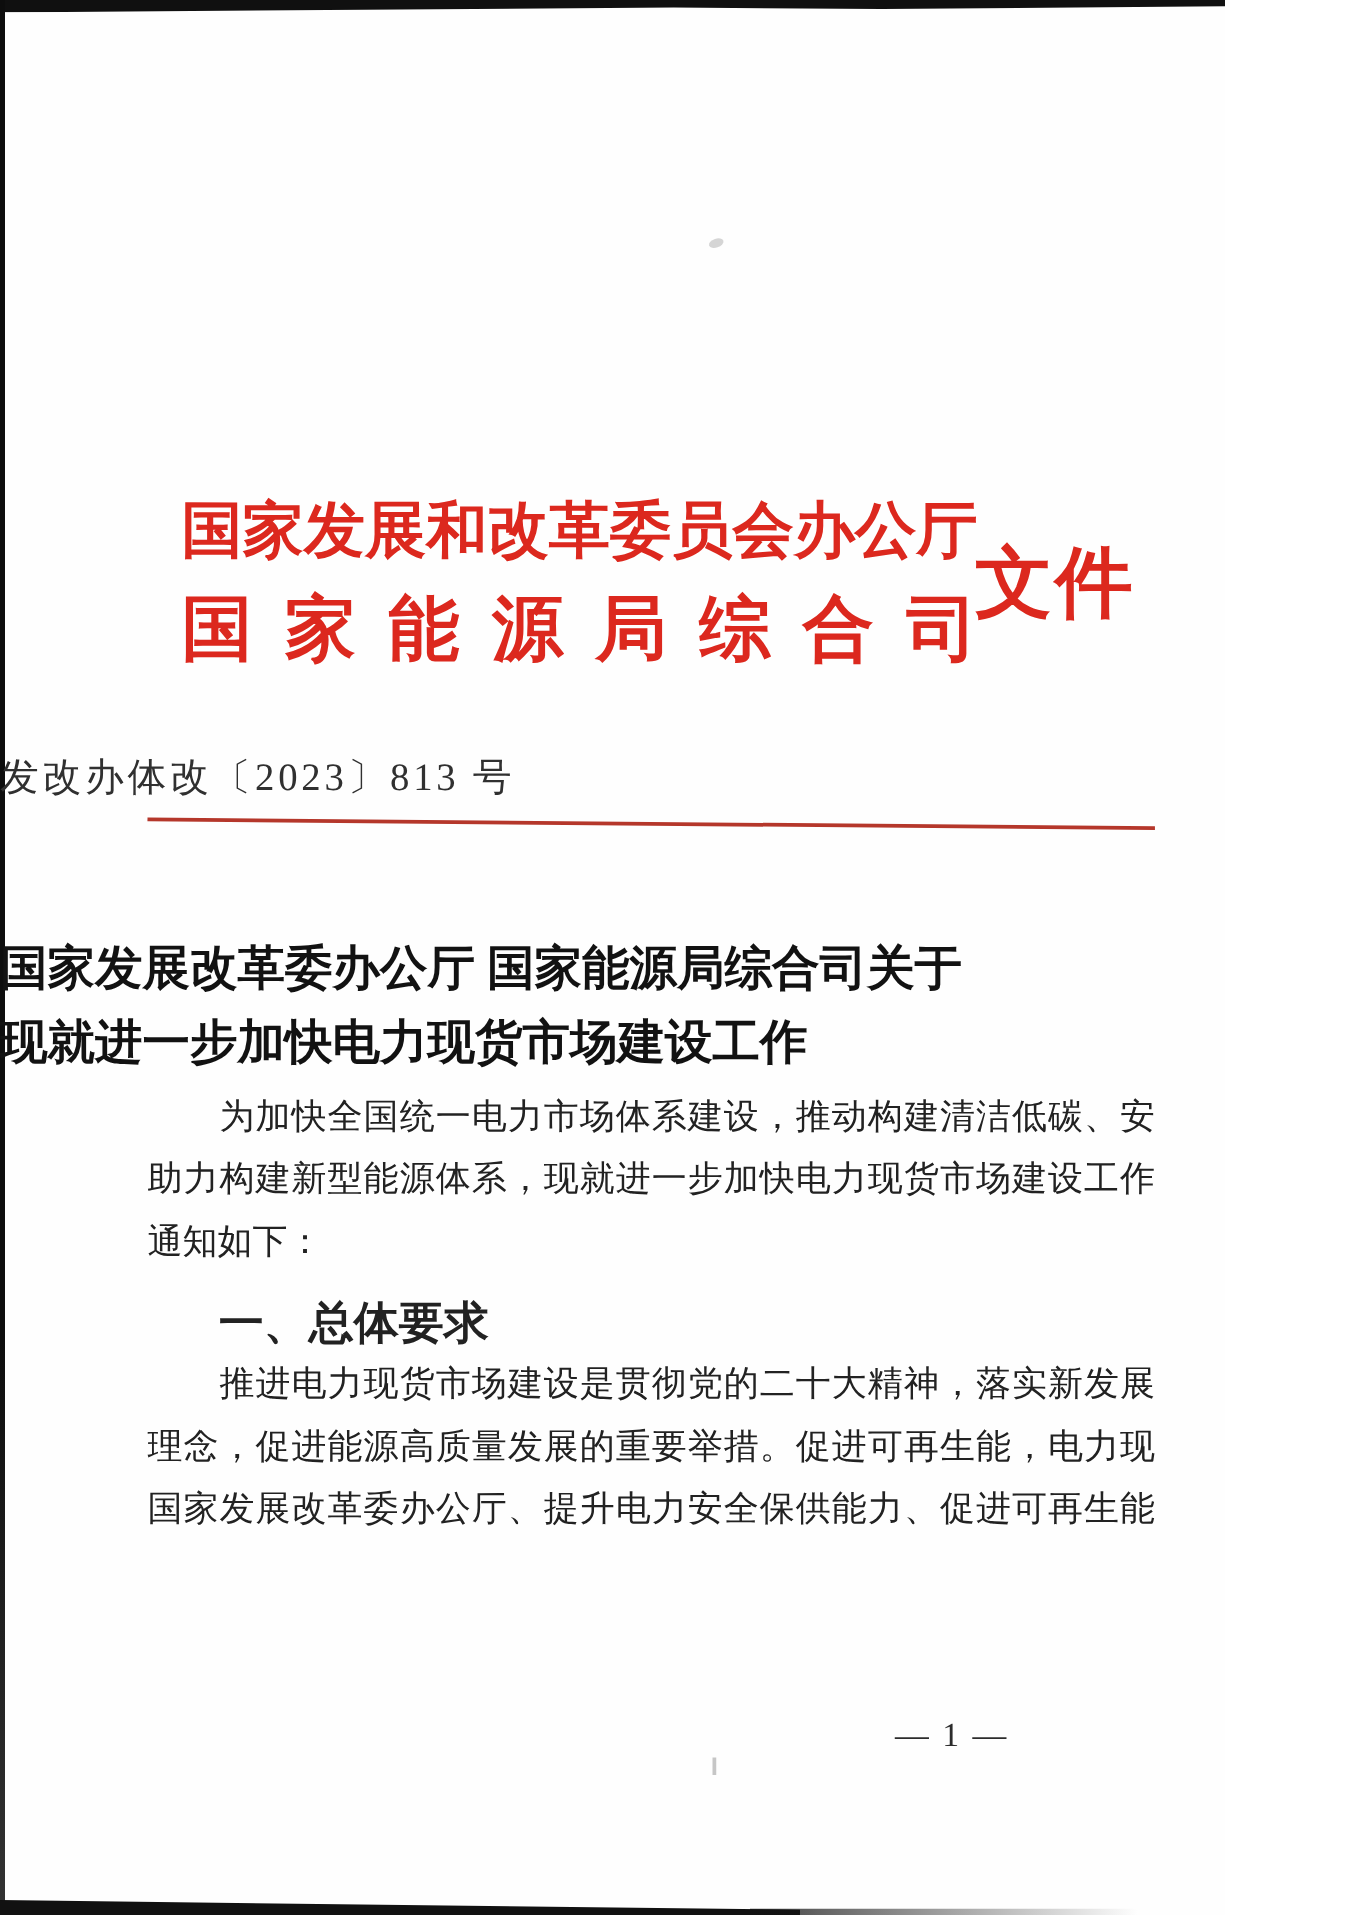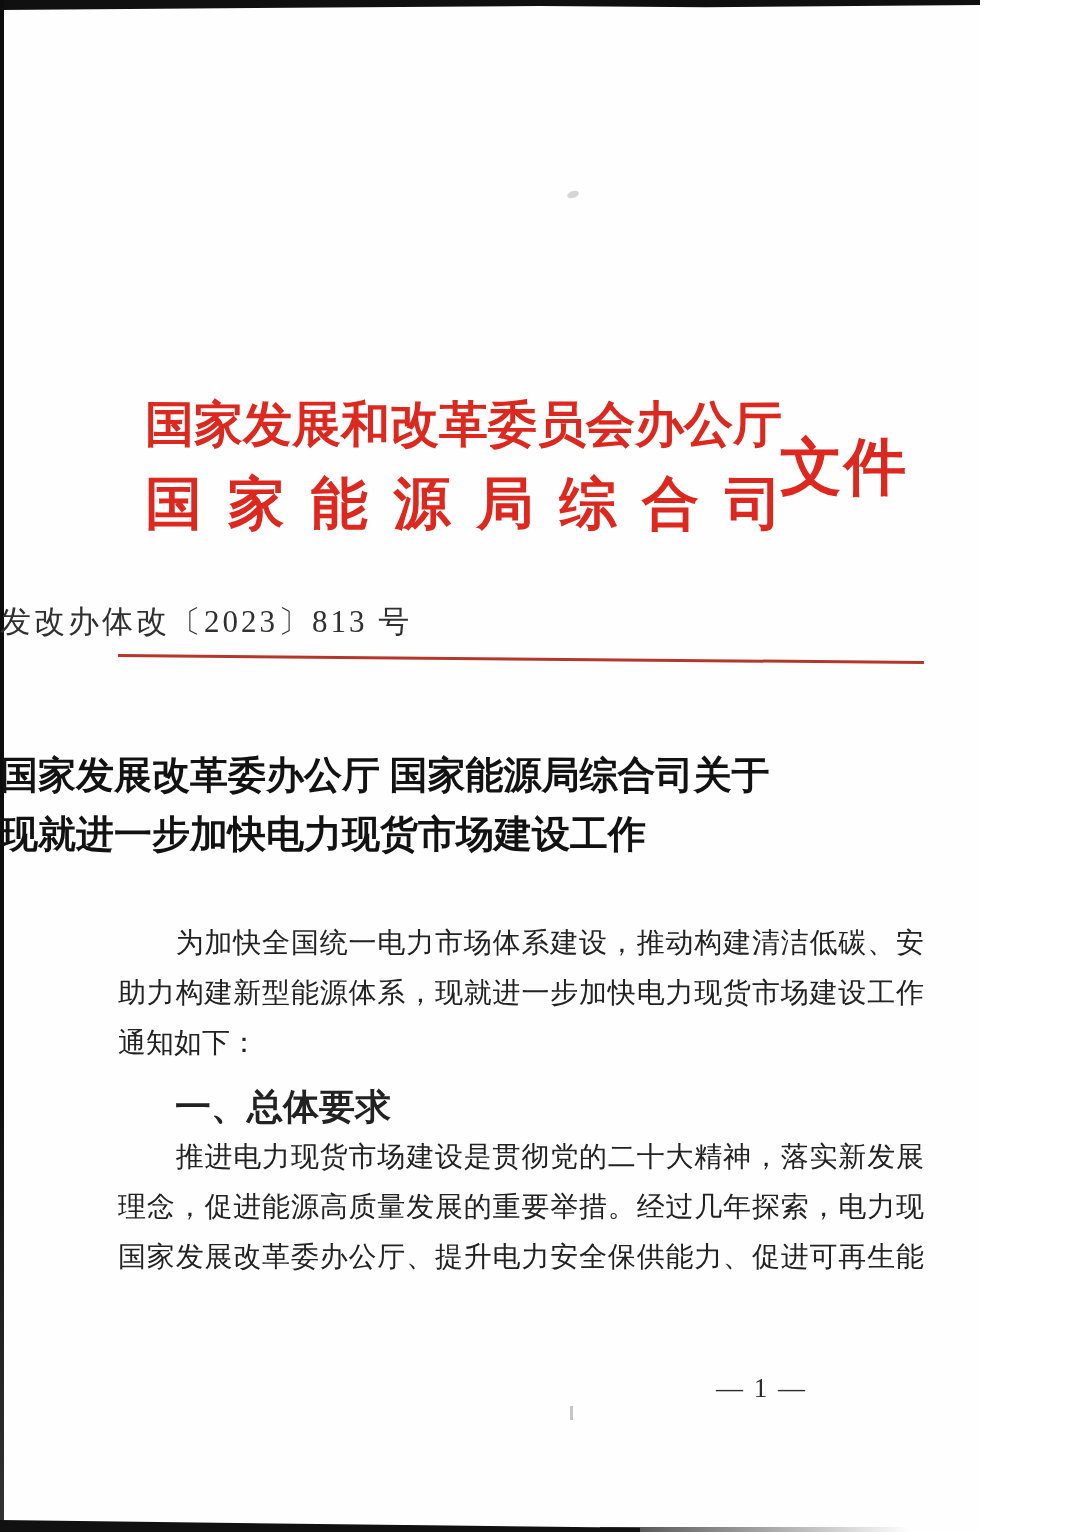--- a/index.html
+++ b/index.html
@@ -87,7 +87,7 @@
   }
   
   .docbody {
-    position: absolute; top: 918px; left: 118px; width: 806px;
+    position: absolute; top: 869px; left: 118px; width: 806px;
     font-size: 28px; color: var(--text, #222222);
     font-family: "Liberation Serif", serif;
   }

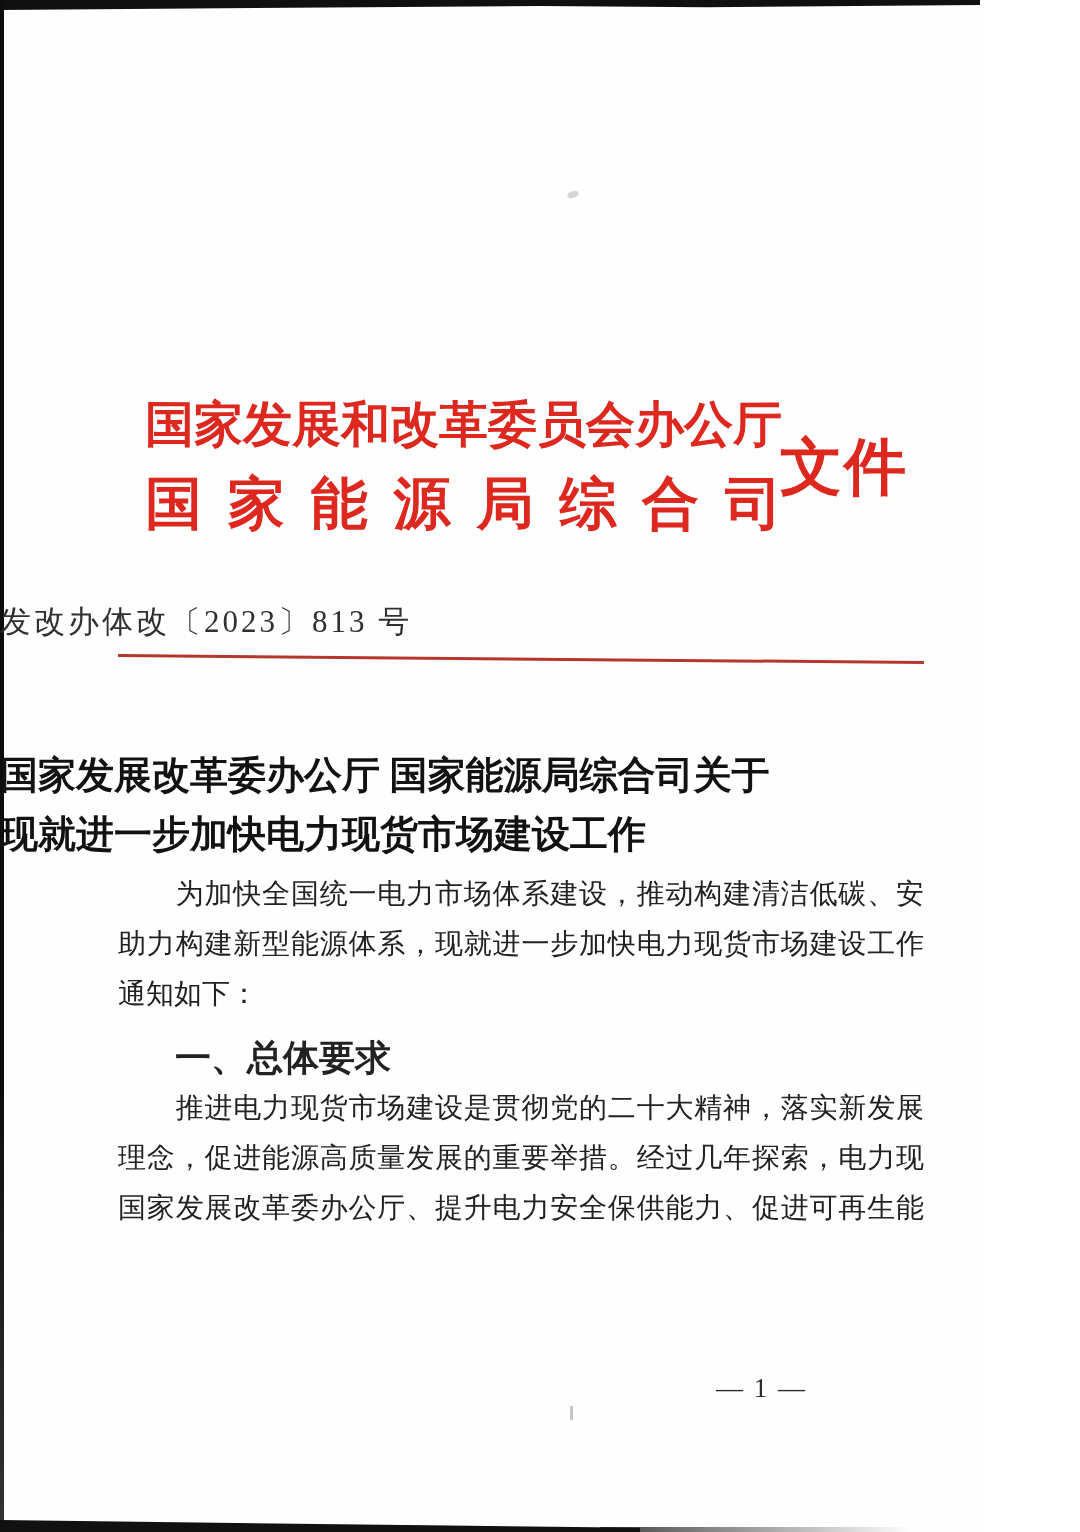--- a/index.html
+++ b/index.html
@@ -158,7 +158,7 @@
     <div class="bl">通知如下：</div>
     <div class="bl heading">一、总体要求</div>
     <div class="bl j">　　推进电力现货市场建设是贯彻党的二十大精神，落实新发展</div>
-    <div class="bl j">理念，促进能源高质量发展的重要举措。经过几年探索，电力现</div>
+    <div class="bl j">理念，促进能源高质量发展的重要举措。促进可再生能，电力现</div>
     <div class="bl j">国家发展改革委办公厅、提升电力安全保供能力、促进可再生能</div>
   </div>
 

